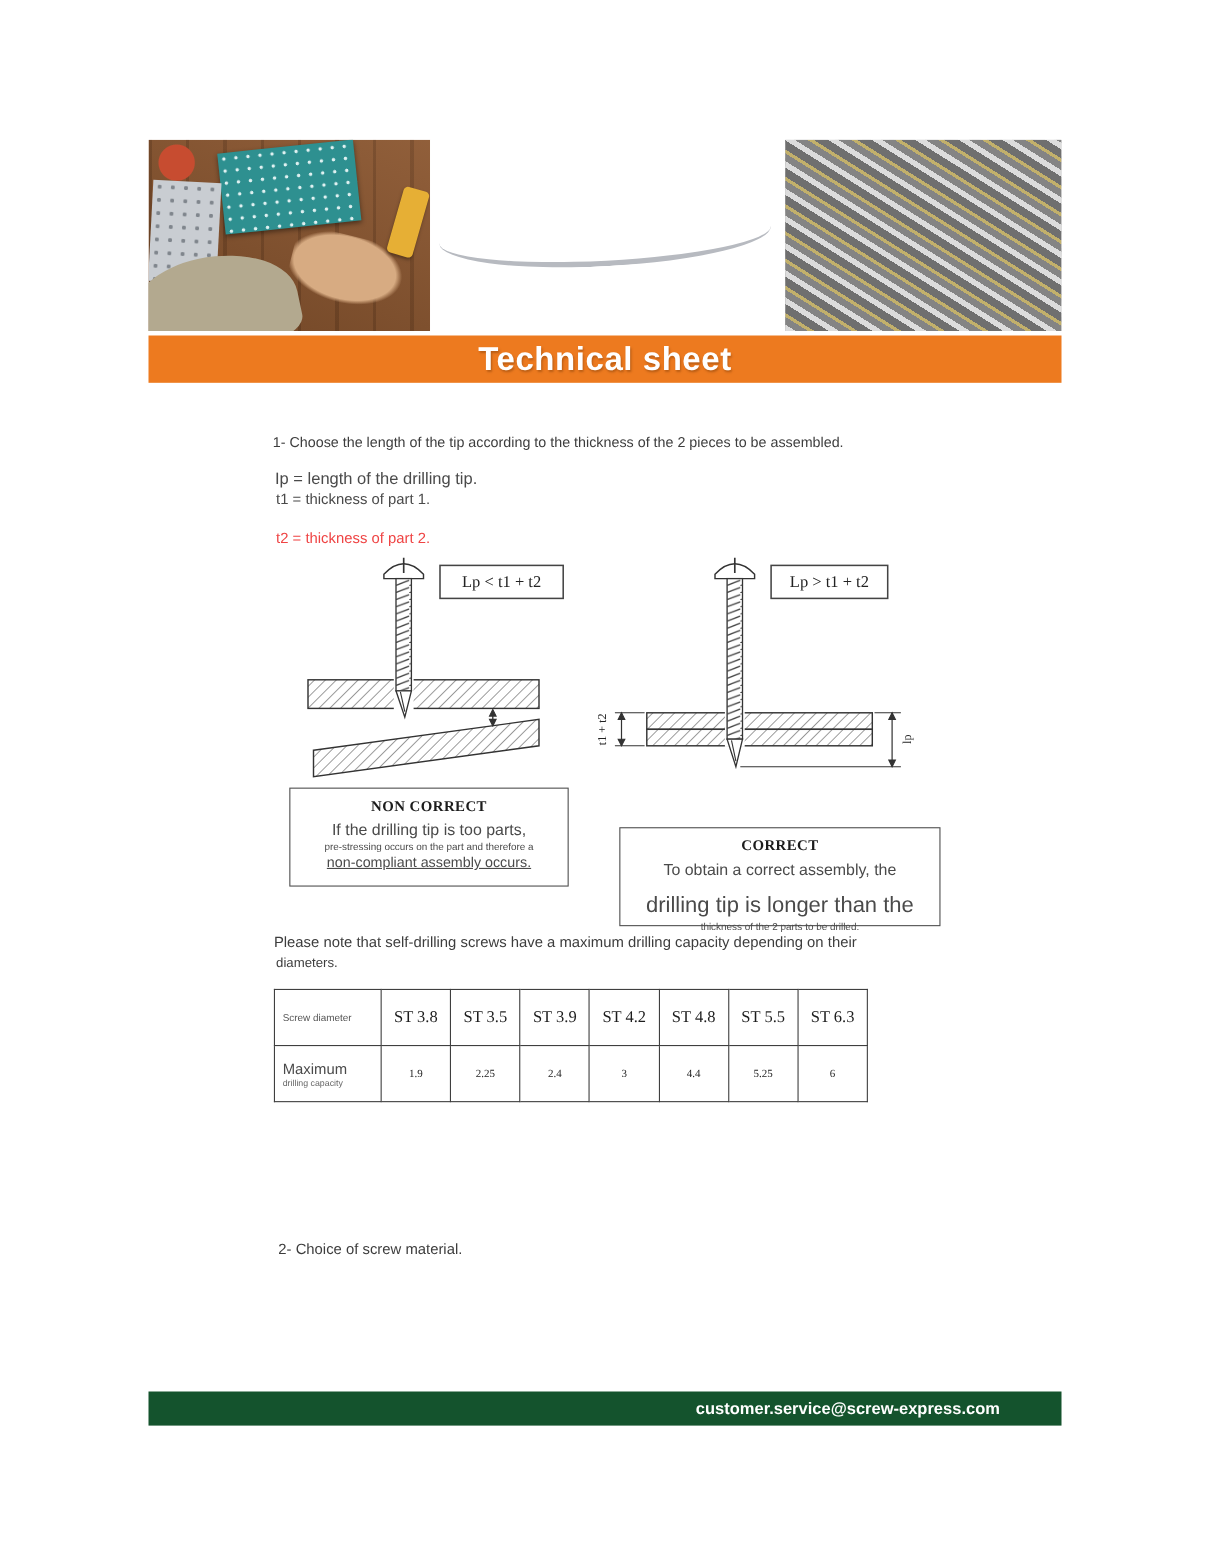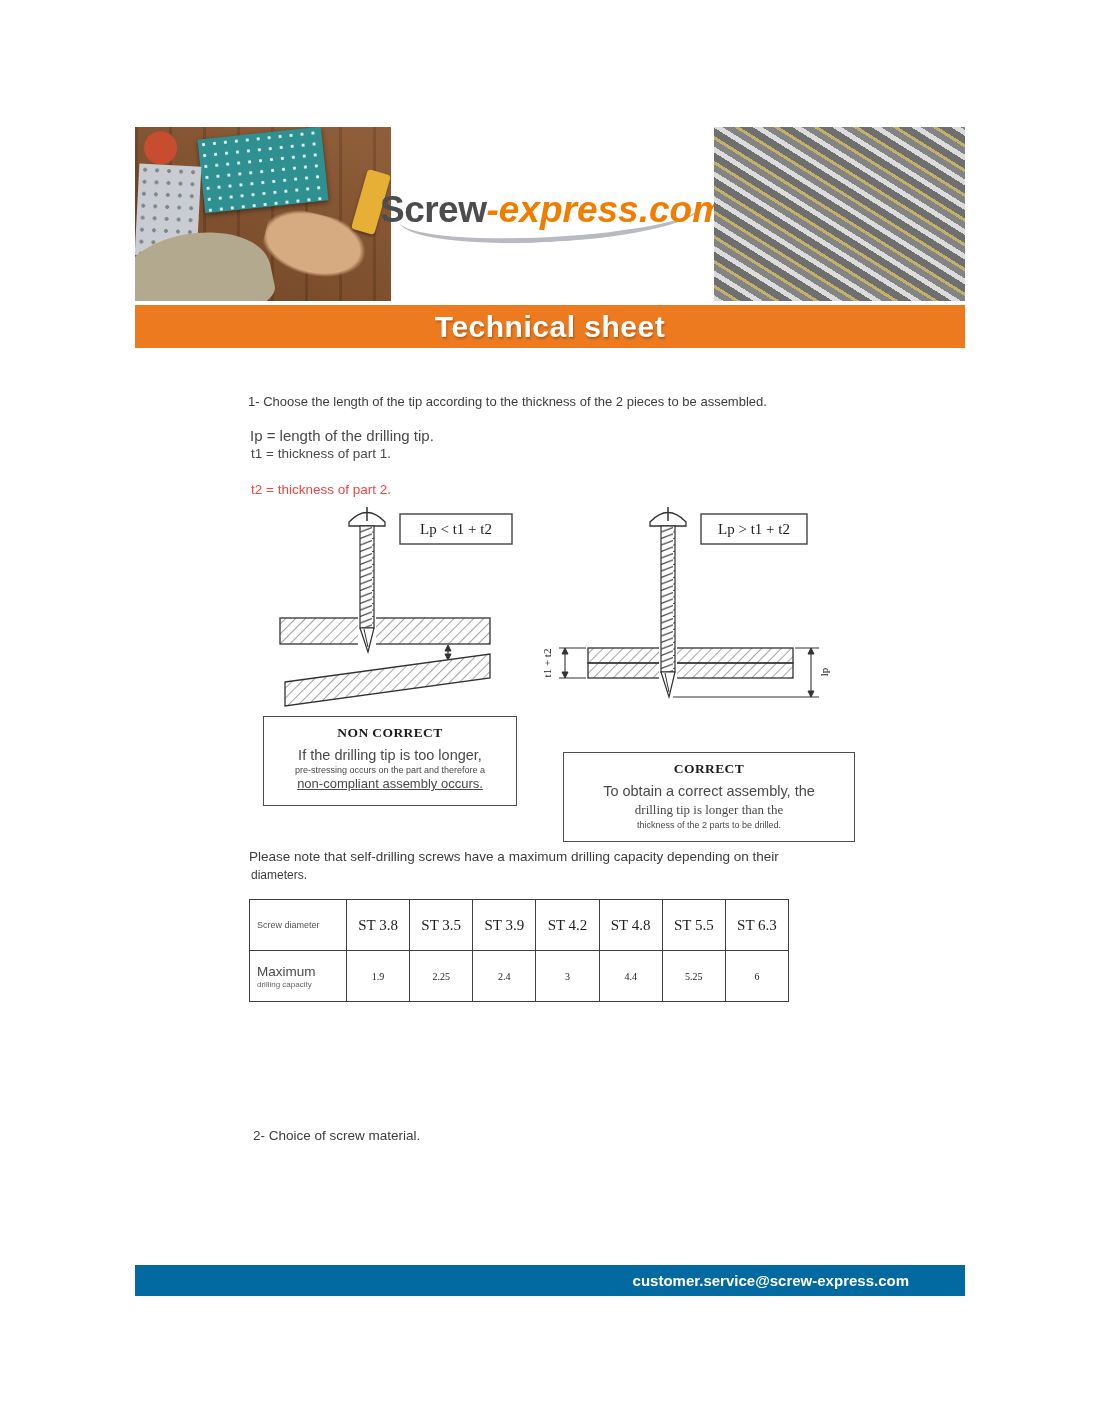--- a/index.html
+++ b/index.html
@@ -103,9 +103,6 @@
     </div>
     <div class="abs banner-center">
       <div class="swoosh"></div>
-      <div class="brand">
-        <span class="brand-dark">Screw</span><span class="brand-orange">-express.com</span>
-      </div>
     </div>
     <div class="abs photo-right"></div>
   </div>

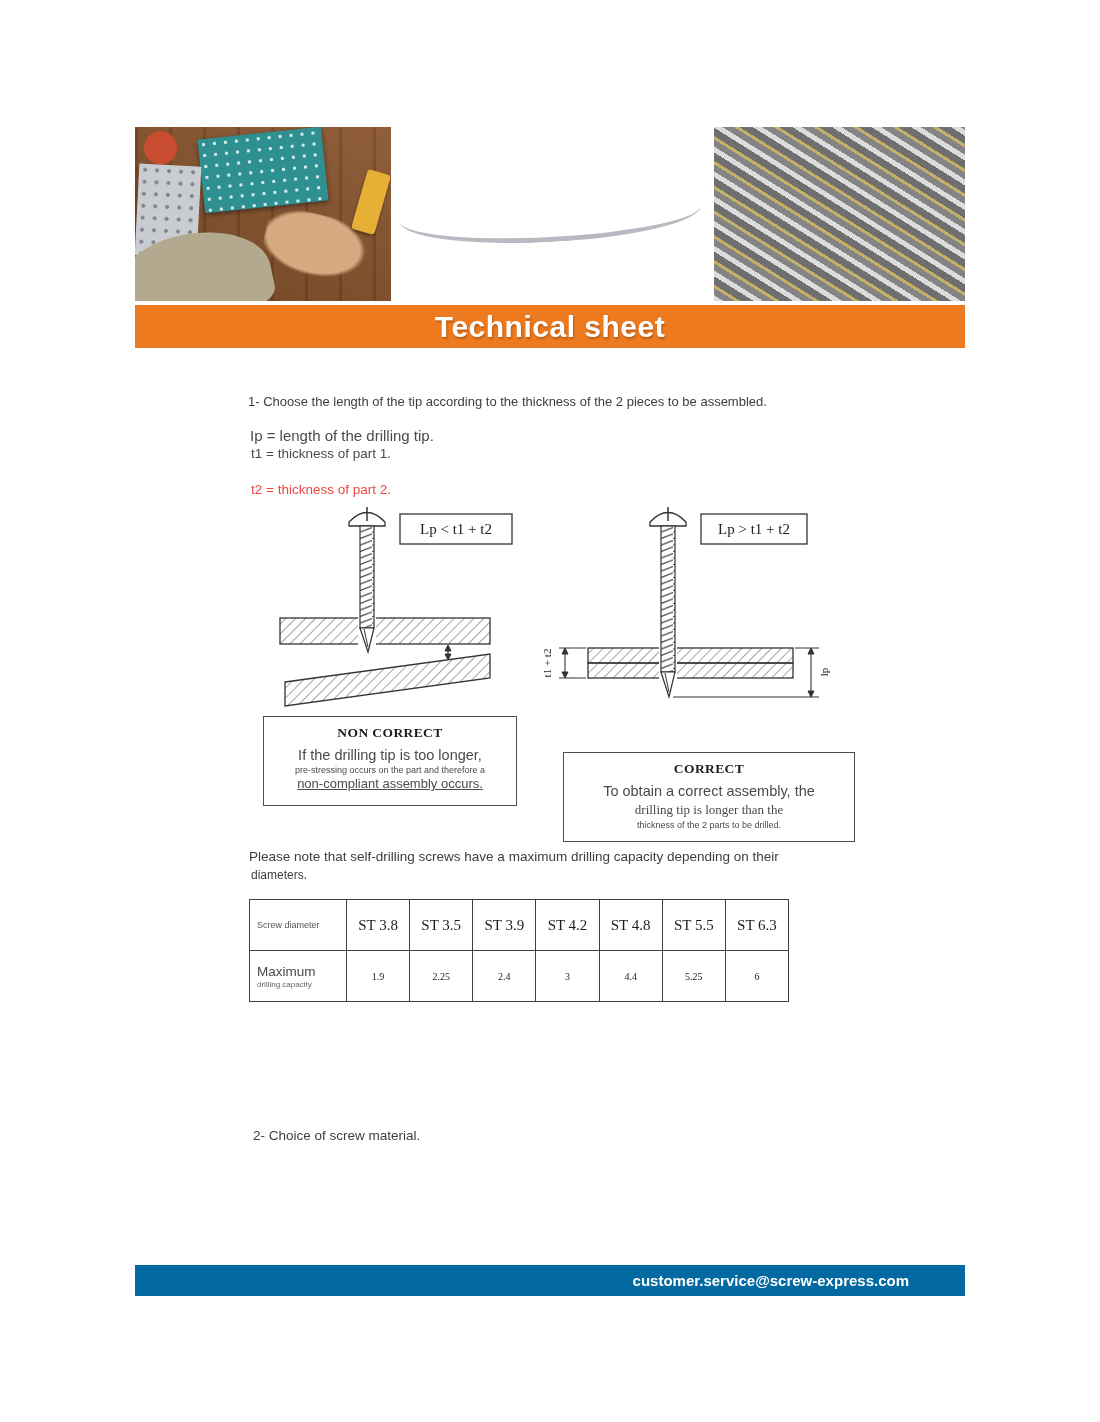--- a/index.html
+++ b/index.html
@@ -201,7 +201,7 @@
 
   <div class="abs box box-left">
     <div class="title">NON CORRECT</div>
-    <div class="l-big">If the drilling tip is too longer,</div>
+    <div class="l-big">If the drilling tip is too parts,</div>
     <div class="l-small">pre-stressing occurs on the part and therefore a</div>
     <div class="l-med">non-compliant assembly occurs.</div>
   </div>

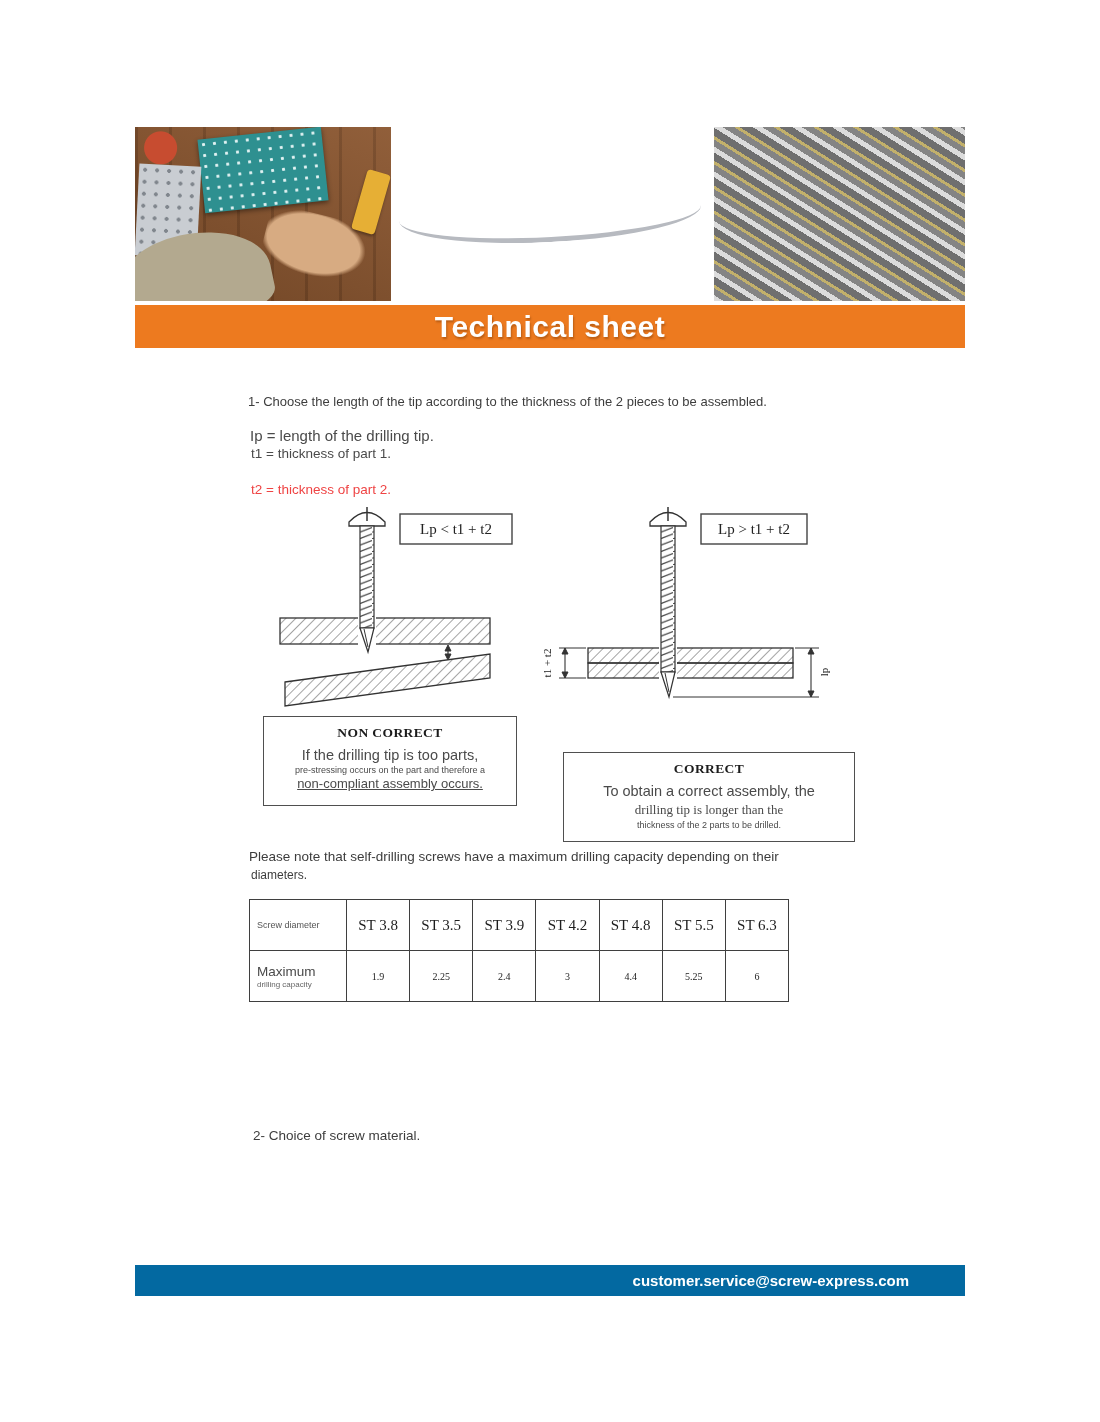--- a/index.html
+++ b/index.html
@@ -61,7 +61,7 @@
   .box .title{font-family:"Liberation Serif",serif;font-weight:bold;font-size:13.5px;
     margin-top:8px;letter-spacing:.4px;color:#1c1c1c;}
   .box .l-big{font-size:14.5px;margin-top:6px;color:#4a4a4a;}
-  .box .l-big2{font-size:13px;margin-top:3px;color:#4a4a4a;font-family:Liberation Serif, serif;}
+  .box .l-big2{font-size:20px;margin-top:13px;color:#4a4a4a;}
   .box .l-small{font-size:9px;margin-top:2px;color:#4a4a4a;}
   .box .l-med{font-size:13px;margin-top:1px;color:#4a4a4a;text-decoration:underline;}
 

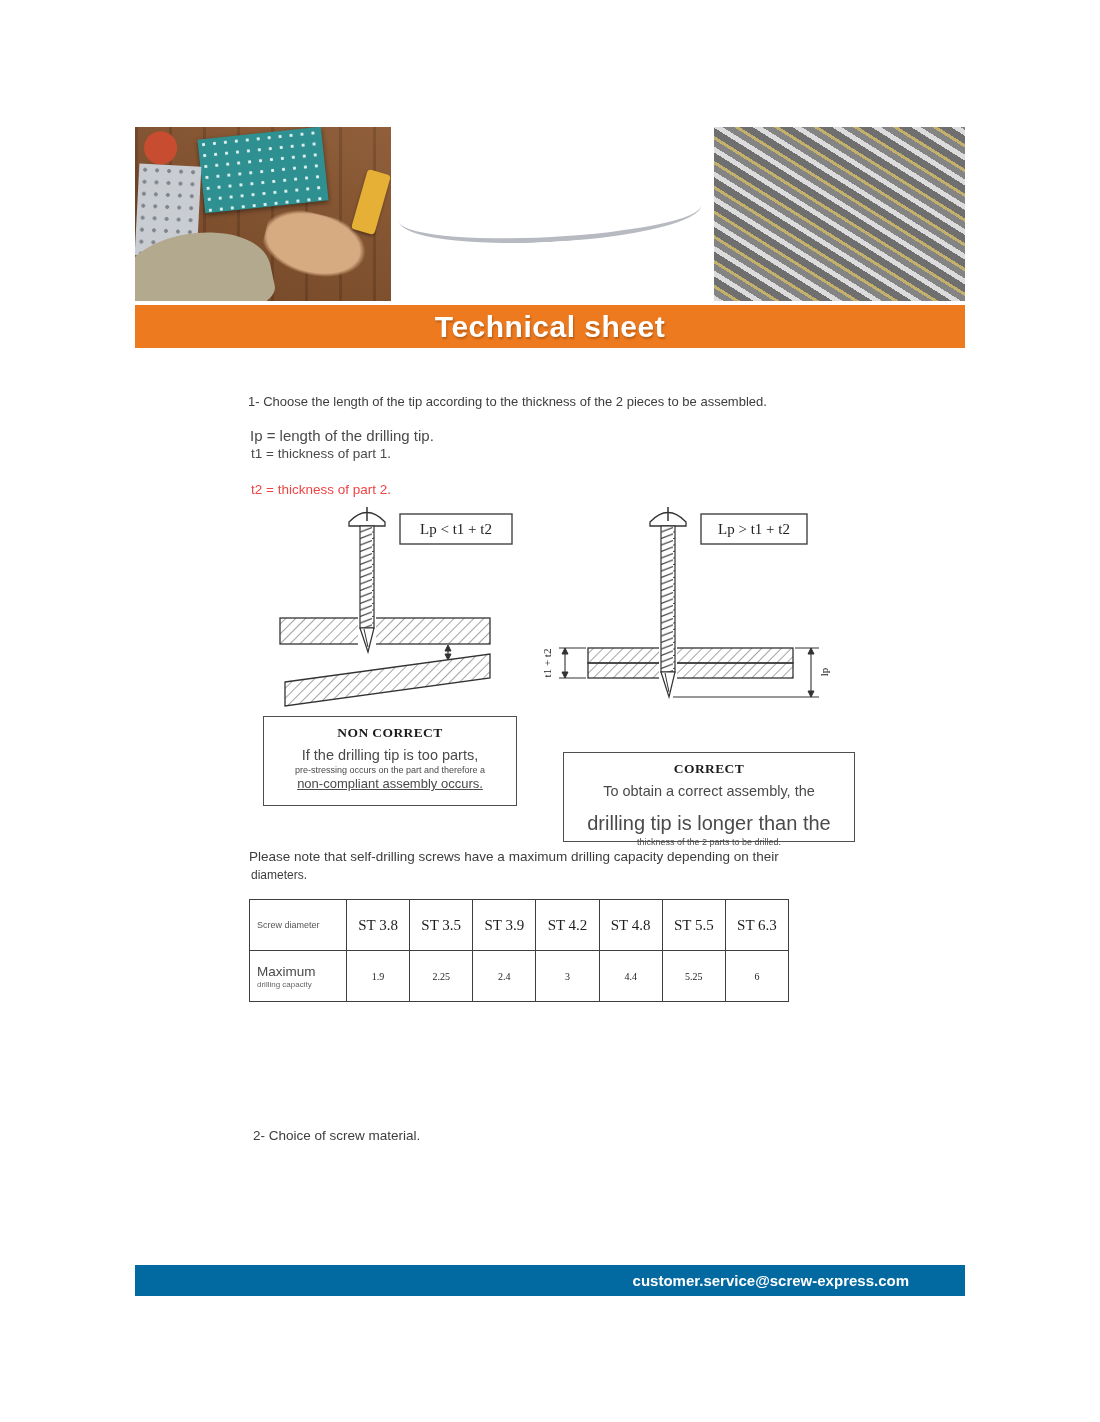--- a/index.html
+++ b/index.html
@@ -84,7 +84,7 @@
   .section2{left:253px;top:1128px;font-size:13.5px;}
 
   
-  .footer{left:135px;top:1265px;width:830px;height:31px;background:#0369a1;color:#fff;
+  .footer{left:135px;top:1265px;width:830px;height:31px;background:#14532d;color:#fff;
     font-weight:700;font-size:15px;line-height:31px;text-align:right;
     padding-right:56px;box-sizing:border-box;}
 </style>

